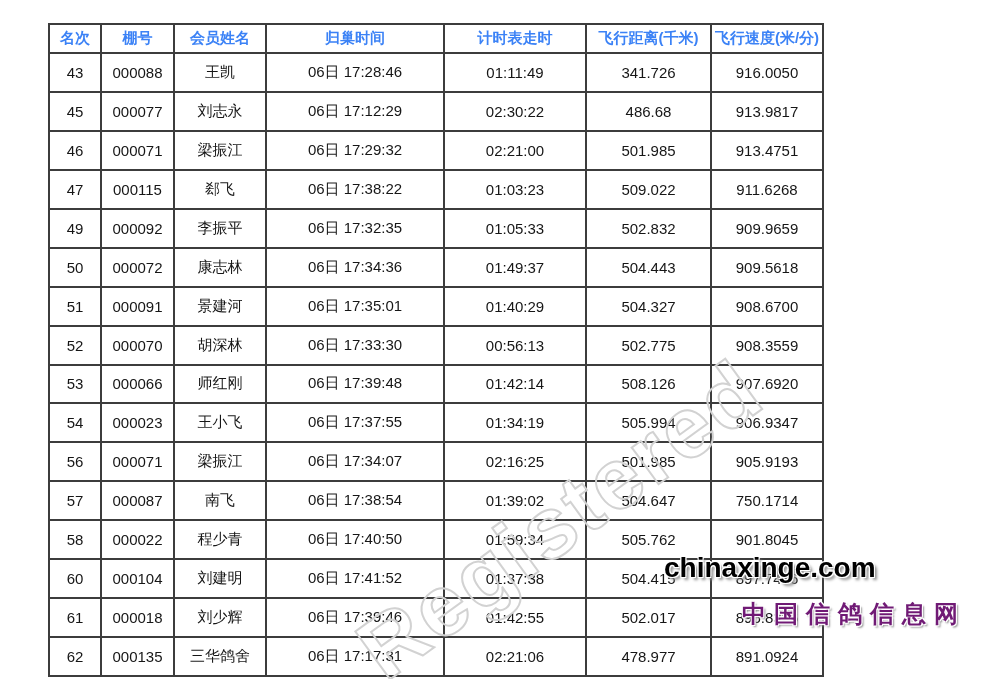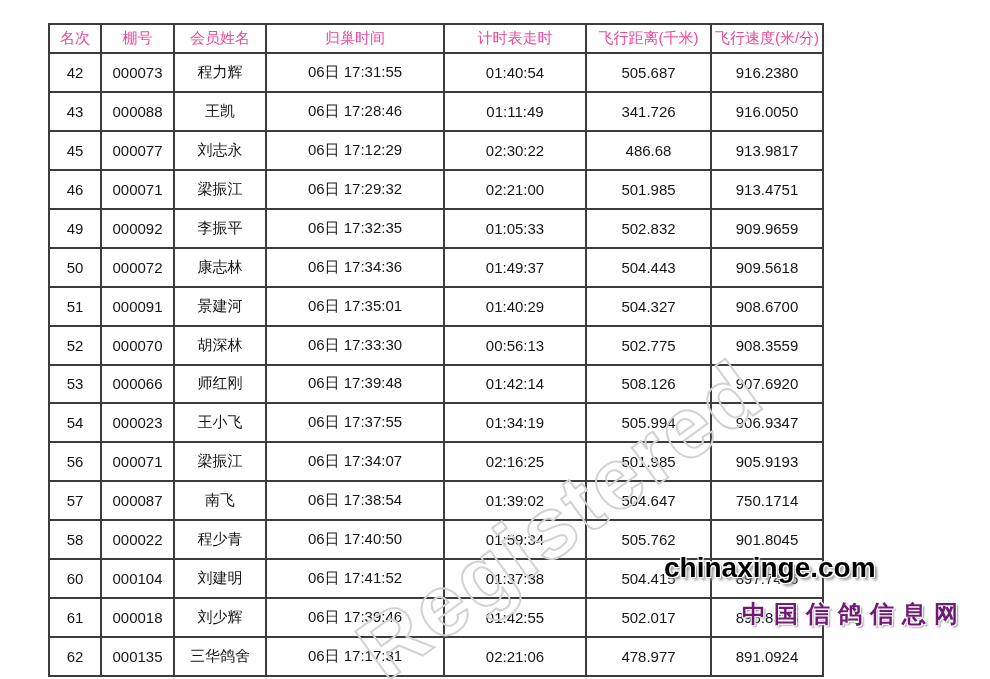--- a/index.html
+++ b/index.html
@@ -40,8 +40,8 @@
   }
   table.results th {
     height: 27px;
-    font-weight: normal;
-    color: #ec4899;
+    font-weight: bold;
+    color: #3b82f6;
   }
   table.results td {
     color: #161616;

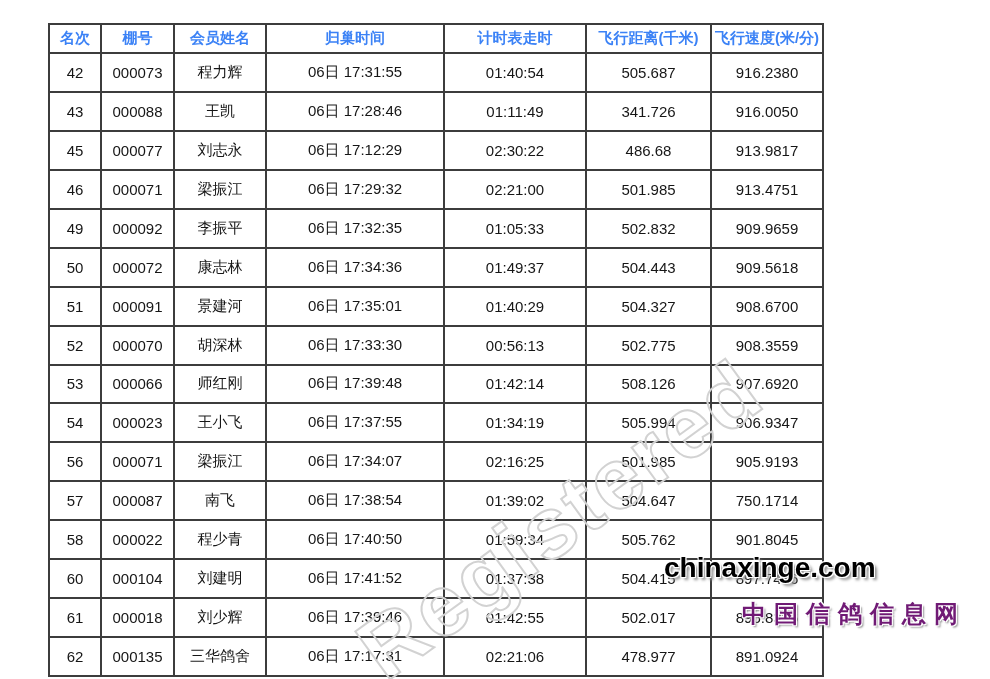--- a/index.html
+++ b/index.html
@@ -120,15 +120,6 @@
     </thead>
     <tbody id="table-body">
         <tr>
-          <td>42</td>
-          <td>000073</td>
-          <td>程力辉</td>
-          <td>06日 17:31:55</td>
-          <td>01:40:54</td>
-          <td>505.687</td>
-          <td>916.2380</td>
-        </tr>
-        <tr>
           <td>43</td>
           <td>000088</td>
           <td>王凯</td>

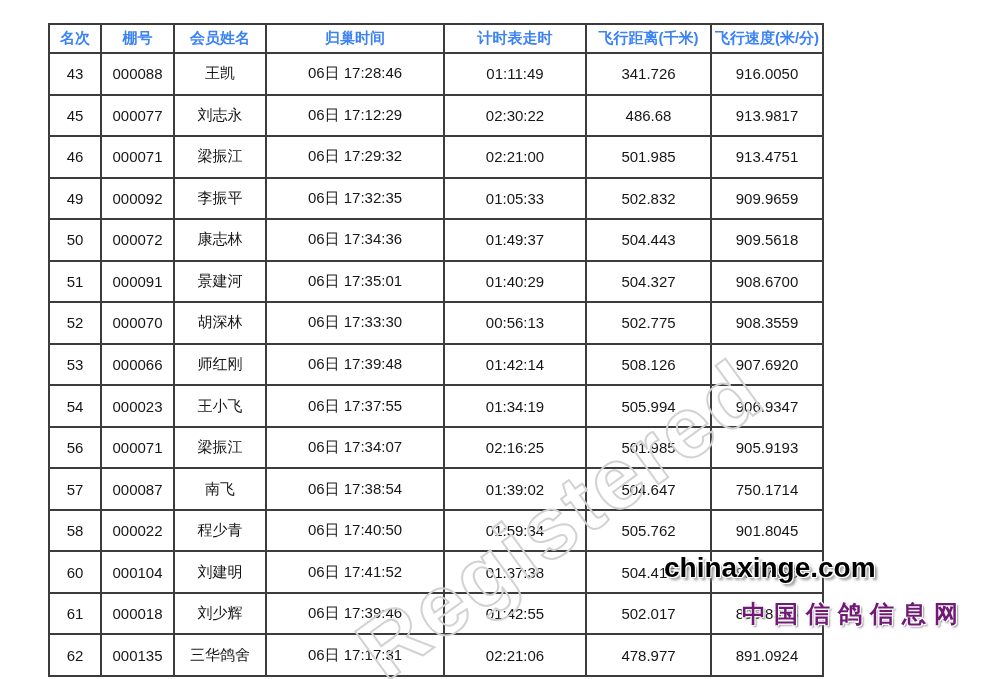--- a/index.html
+++ b/index.html
@@ -147,6 +147,15 @@
           <td>913.4751</td>
         </tr>
         <tr>
+          <td>47</td>
+          <td>000115</td>
+          <td>郄飞</td>
+          <td>06日 17:38:22</td>
+          <td>01:03:23</td>
+          <td>509.022</td>
+          <td>911.6268</td>
+        </tr>
+        <tr>
           <td>49</td>
           <td>000092</td>
           <td>李振平</td>

